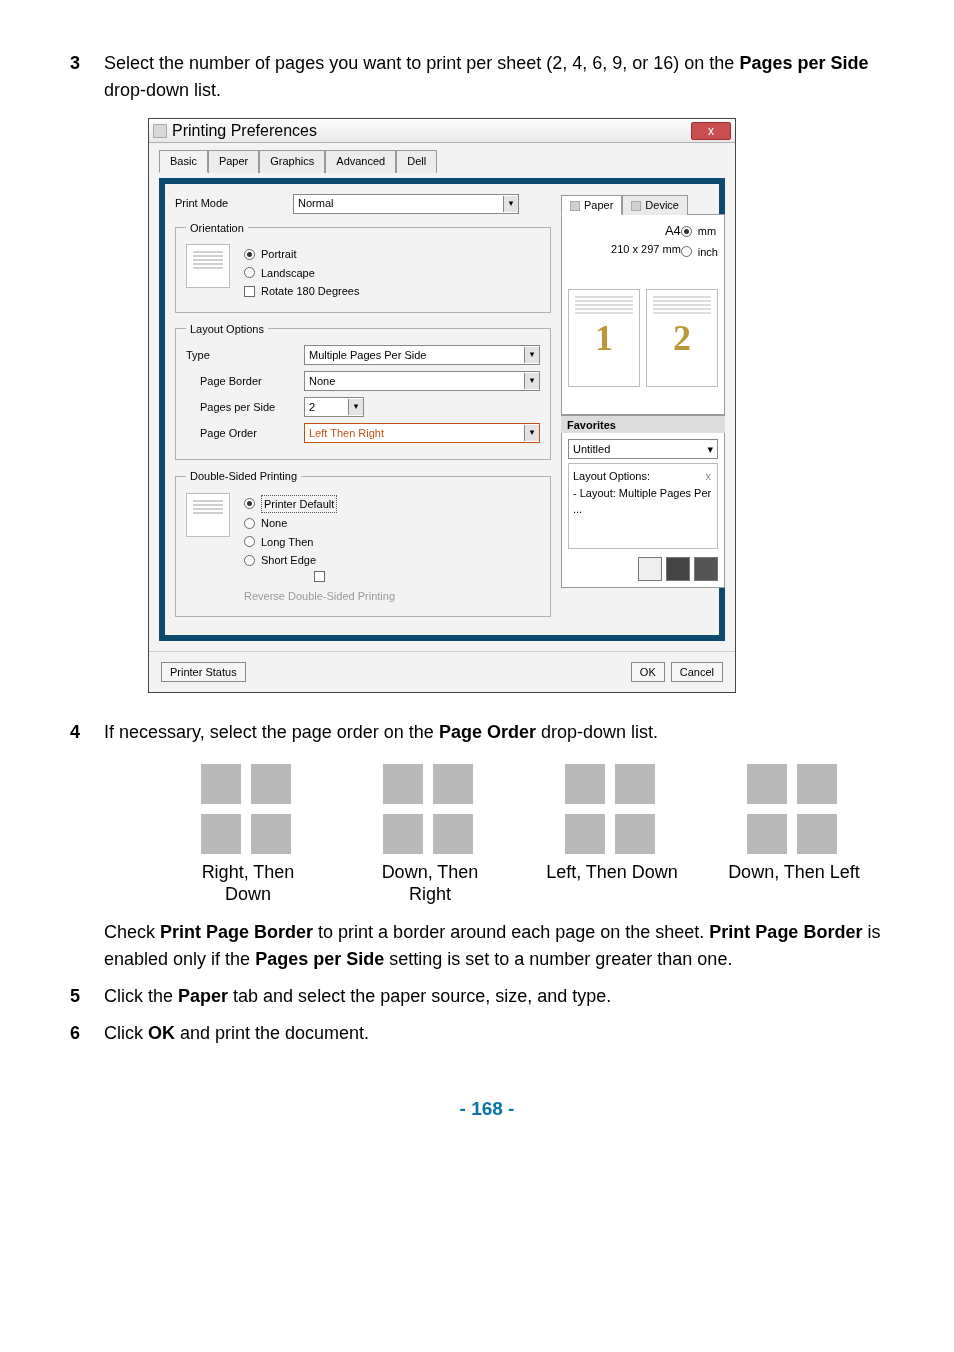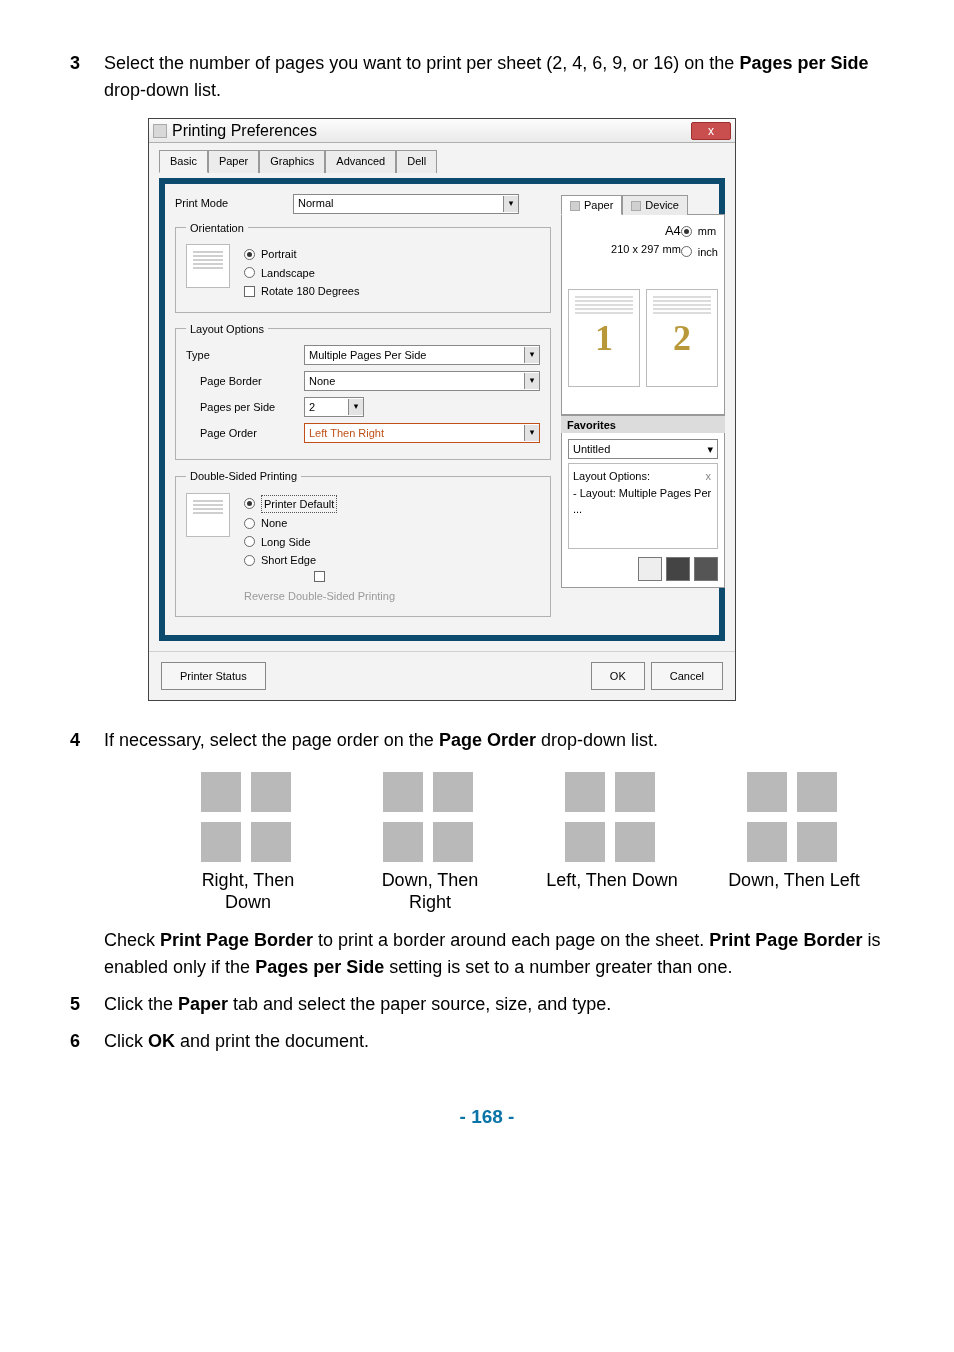--- a/index.html
+++ b/index.html
@@ -274,7 +274,7 @@
                         </div>
                       <div class="radio-line">
                           <span class="radio"></span>
-                          <span>Long Side</span>
+                          <span>Long Then</span>
                         </div>
                       <div class="radio-line">
                           <span class="radio"></span>

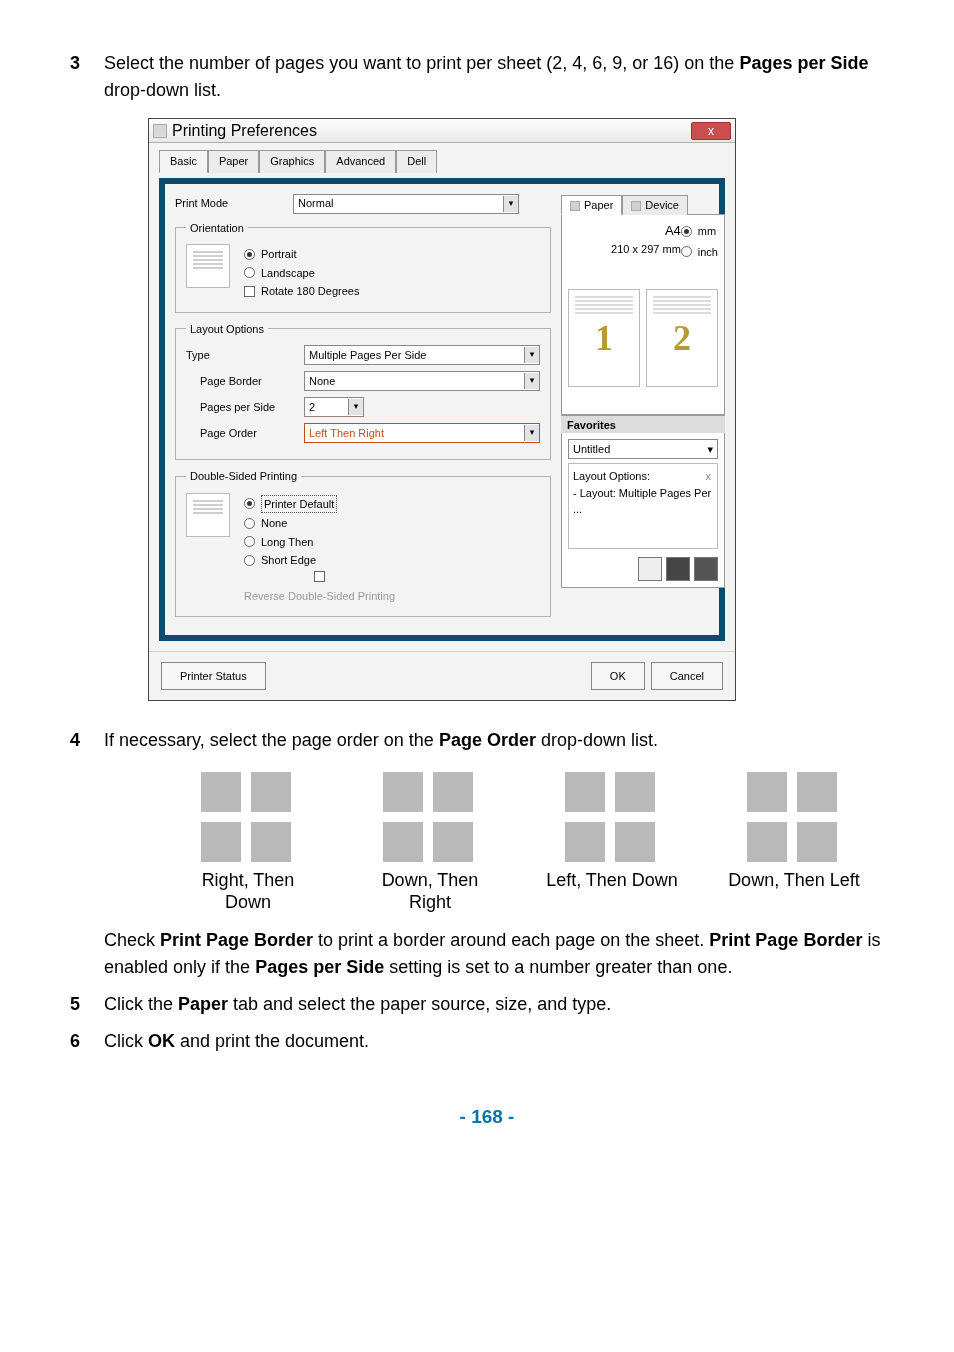--- a/index.html
+++ b/index.html
@@ -137,7 +137,7 @@
     display:flex;justify-content:space-between;align-items:center;
     padding:10px 12px;gap:10px;background:#f3f3f3;border-top:1px solid #d0d0d0;
   }
-  .btn{background:#f6f6f6;border:1px solid #888;height:28px;padding:0 18px;font-size:11px;}
+  .btn{background:#f6f6f6;border:1px solid #888;height:20px;padding:0 8px;font-size:11px;}
 
   
   .order-diagrams{

